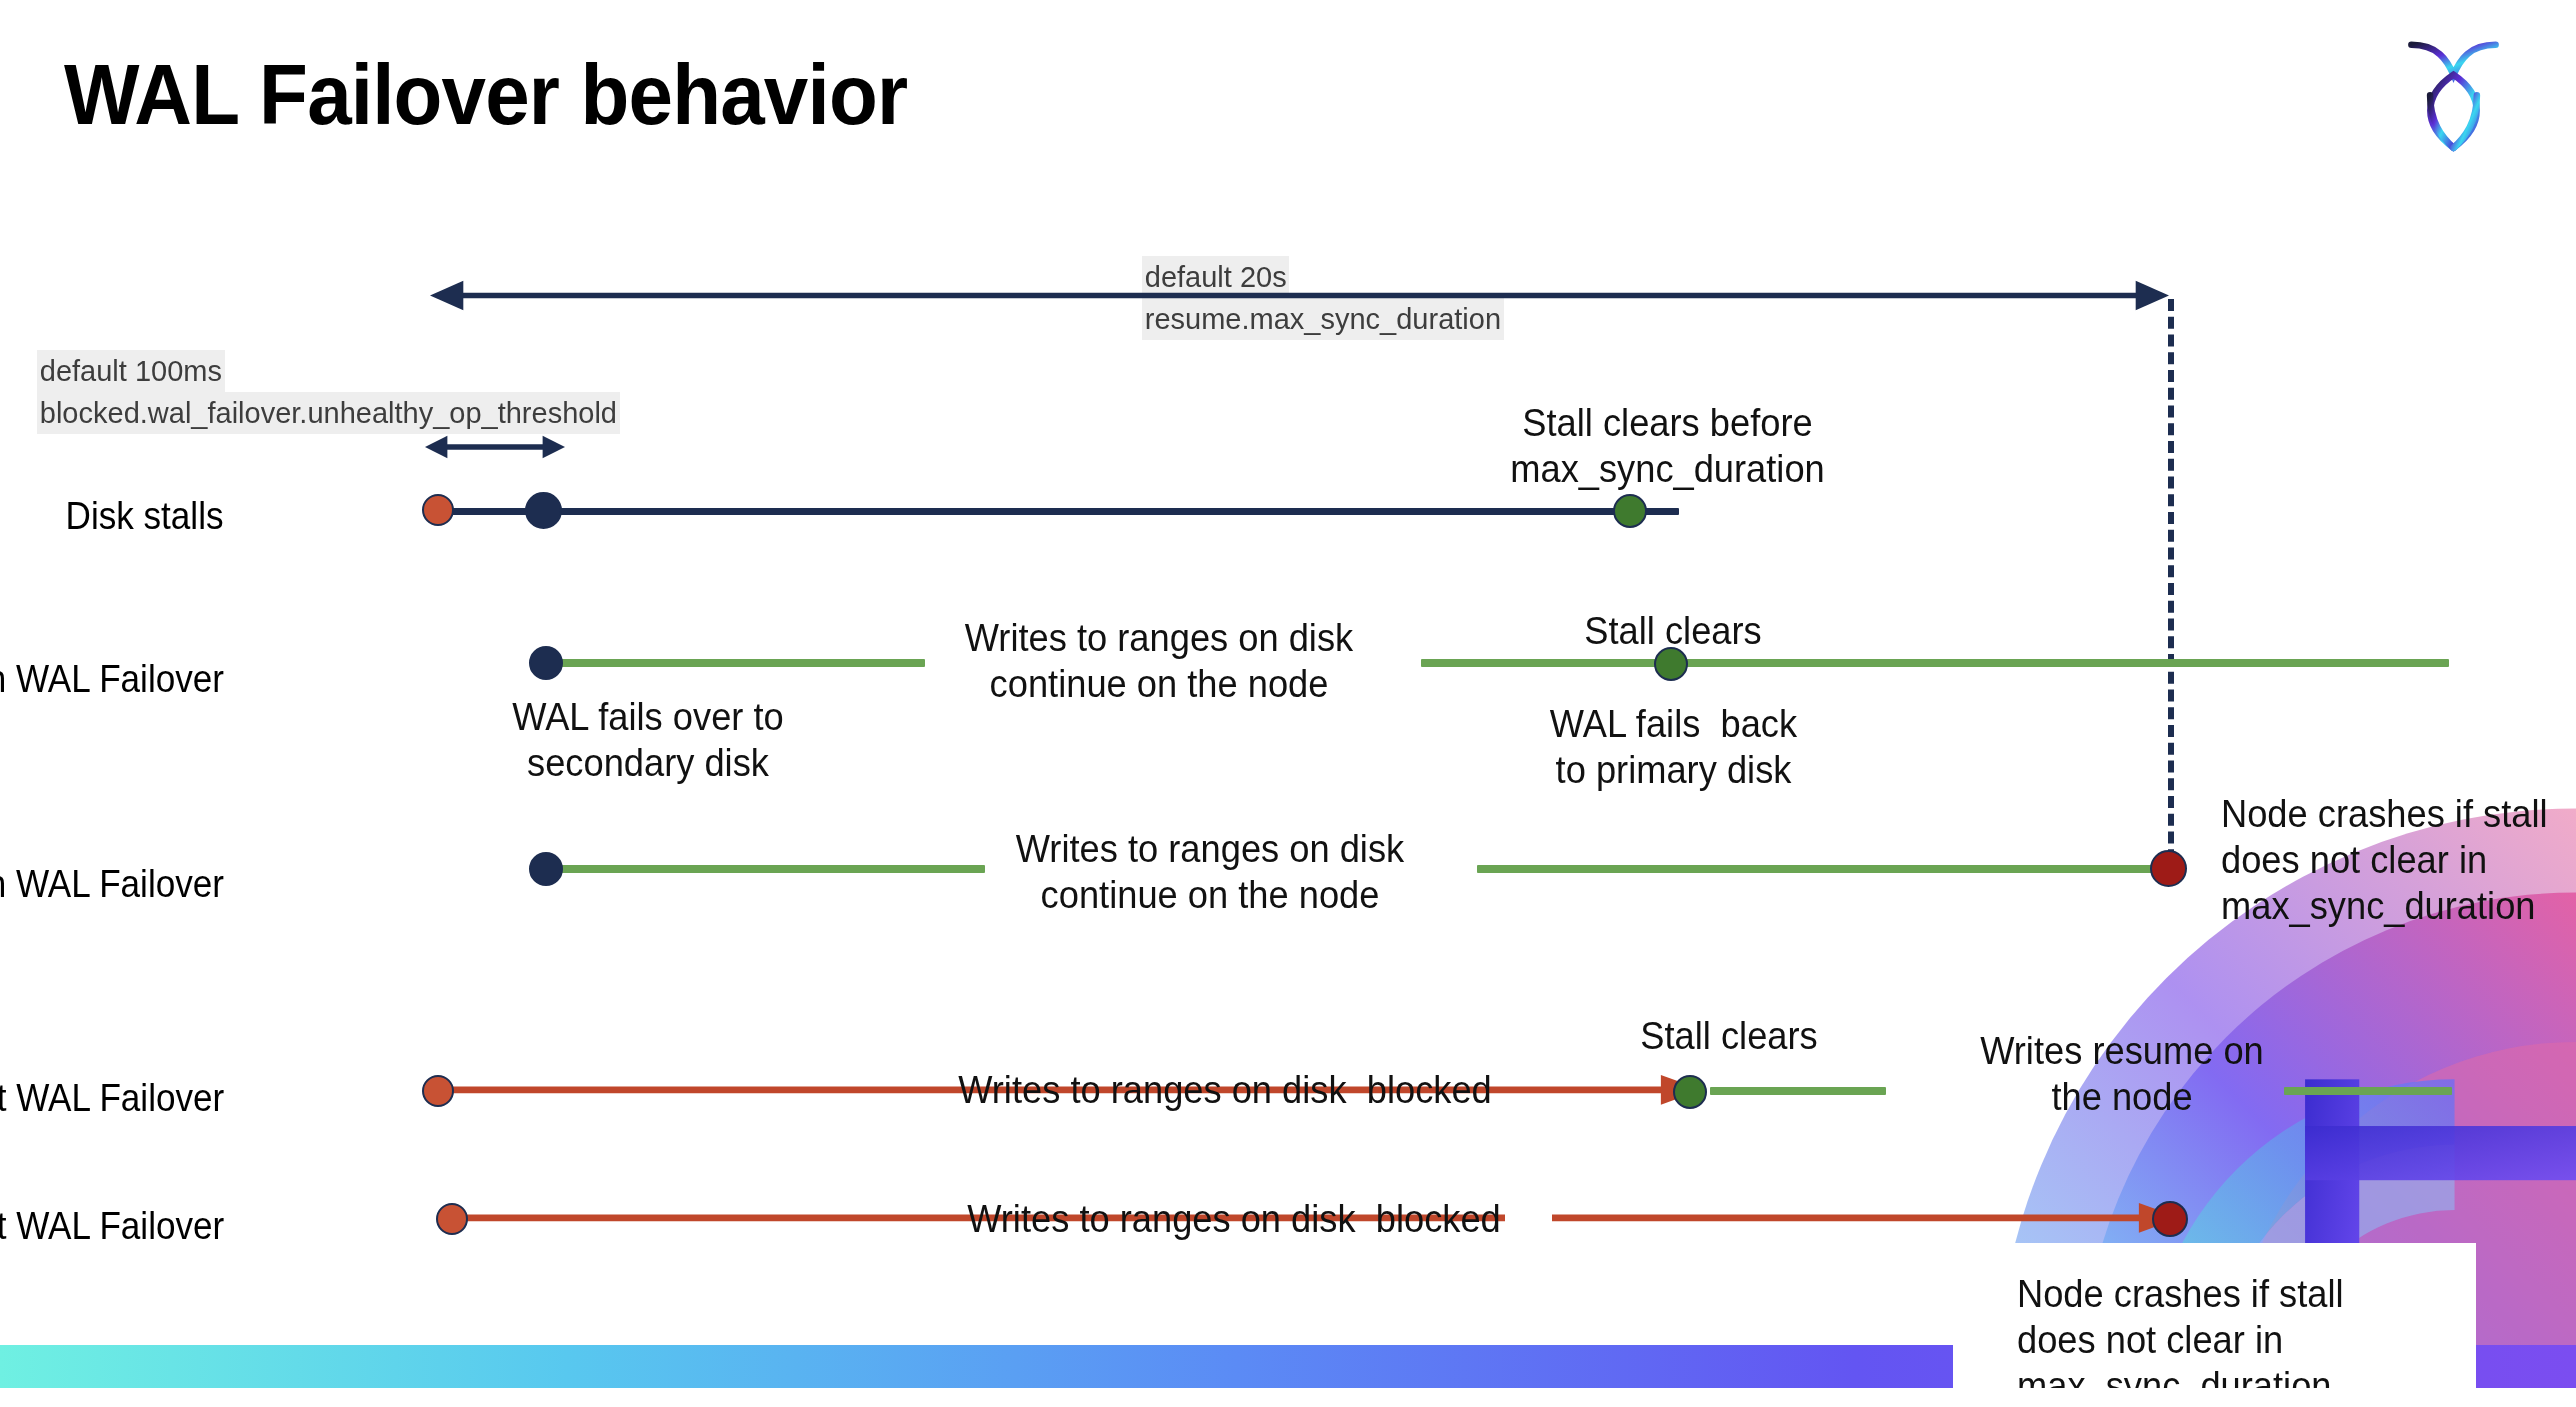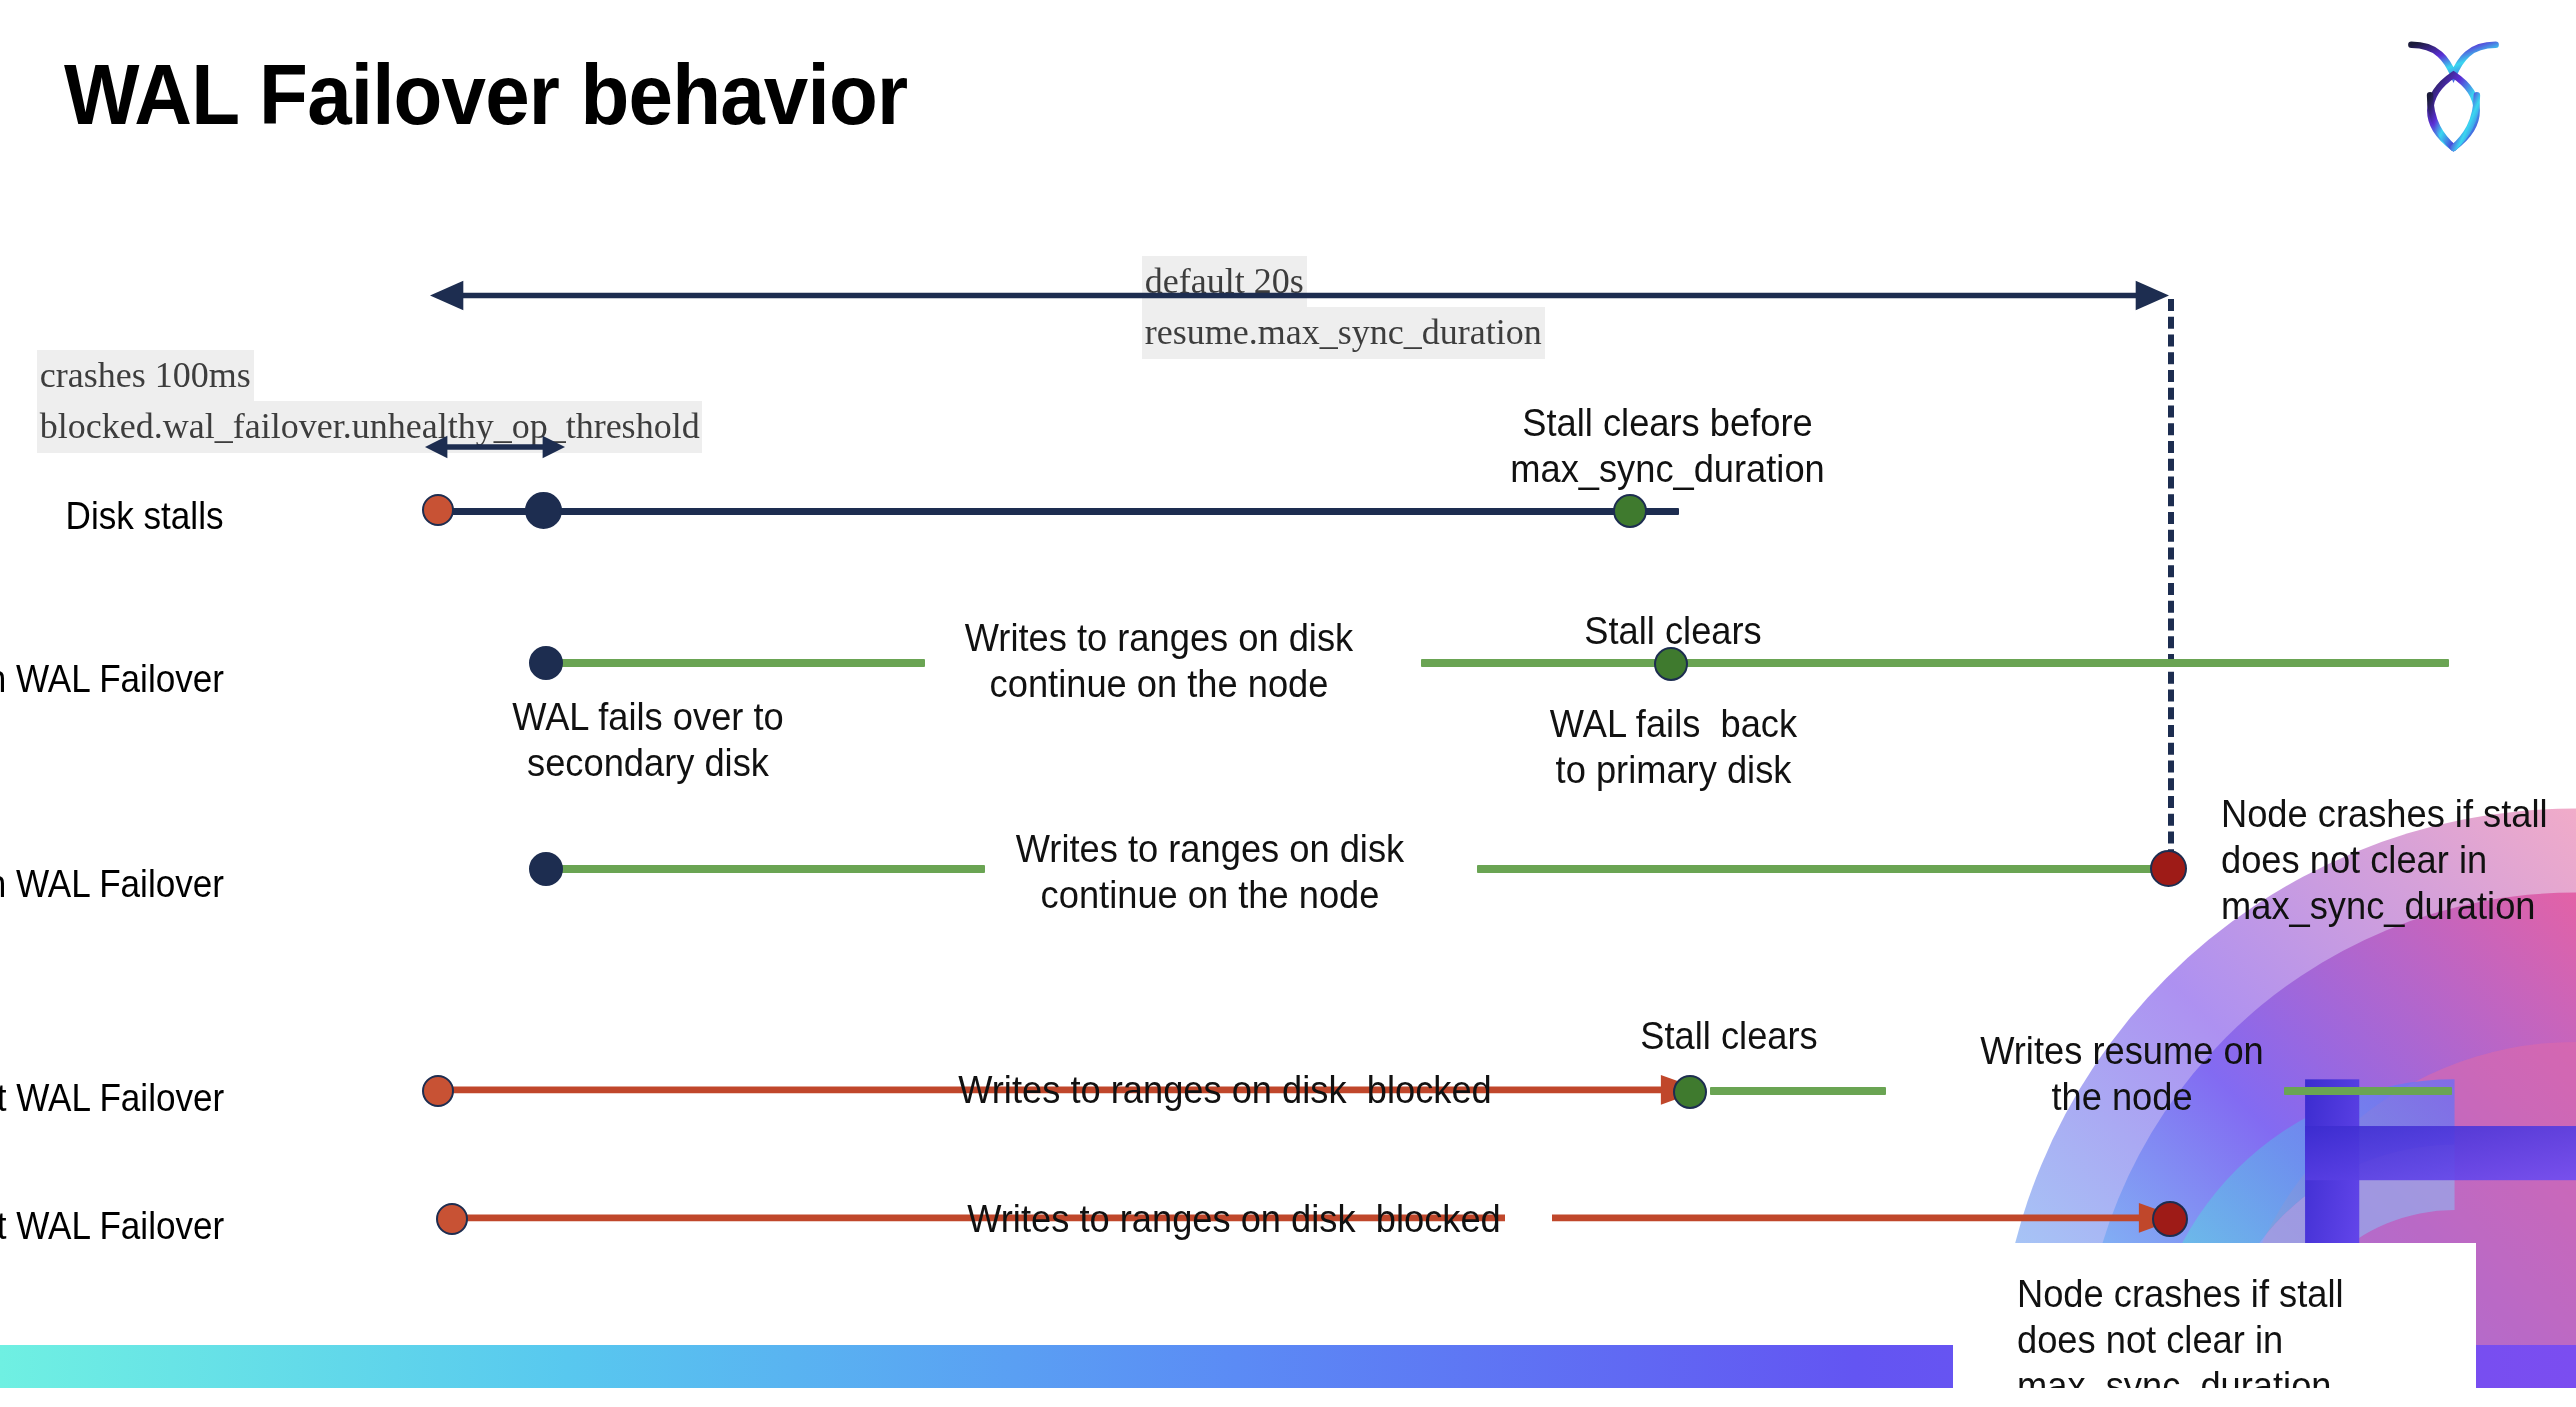--- a/index.html
+++ b/index.html
@@ -26,8 +26,8 @@
   
   .code {
     position:absolute;
-    font-family:Liberation Serif, serif;
-    font-size:36px; color:#3d3d3d; line-height:1.38;
+    font-family:Liberation Sans, sans-serif;
+    font-size:29px; color:#3d3d3d; line-height:1.38;
     white-space:nowrap;
   }
   .code span { background:#eeeeee; display:inline-block; padding:0.9px 2.8px; }

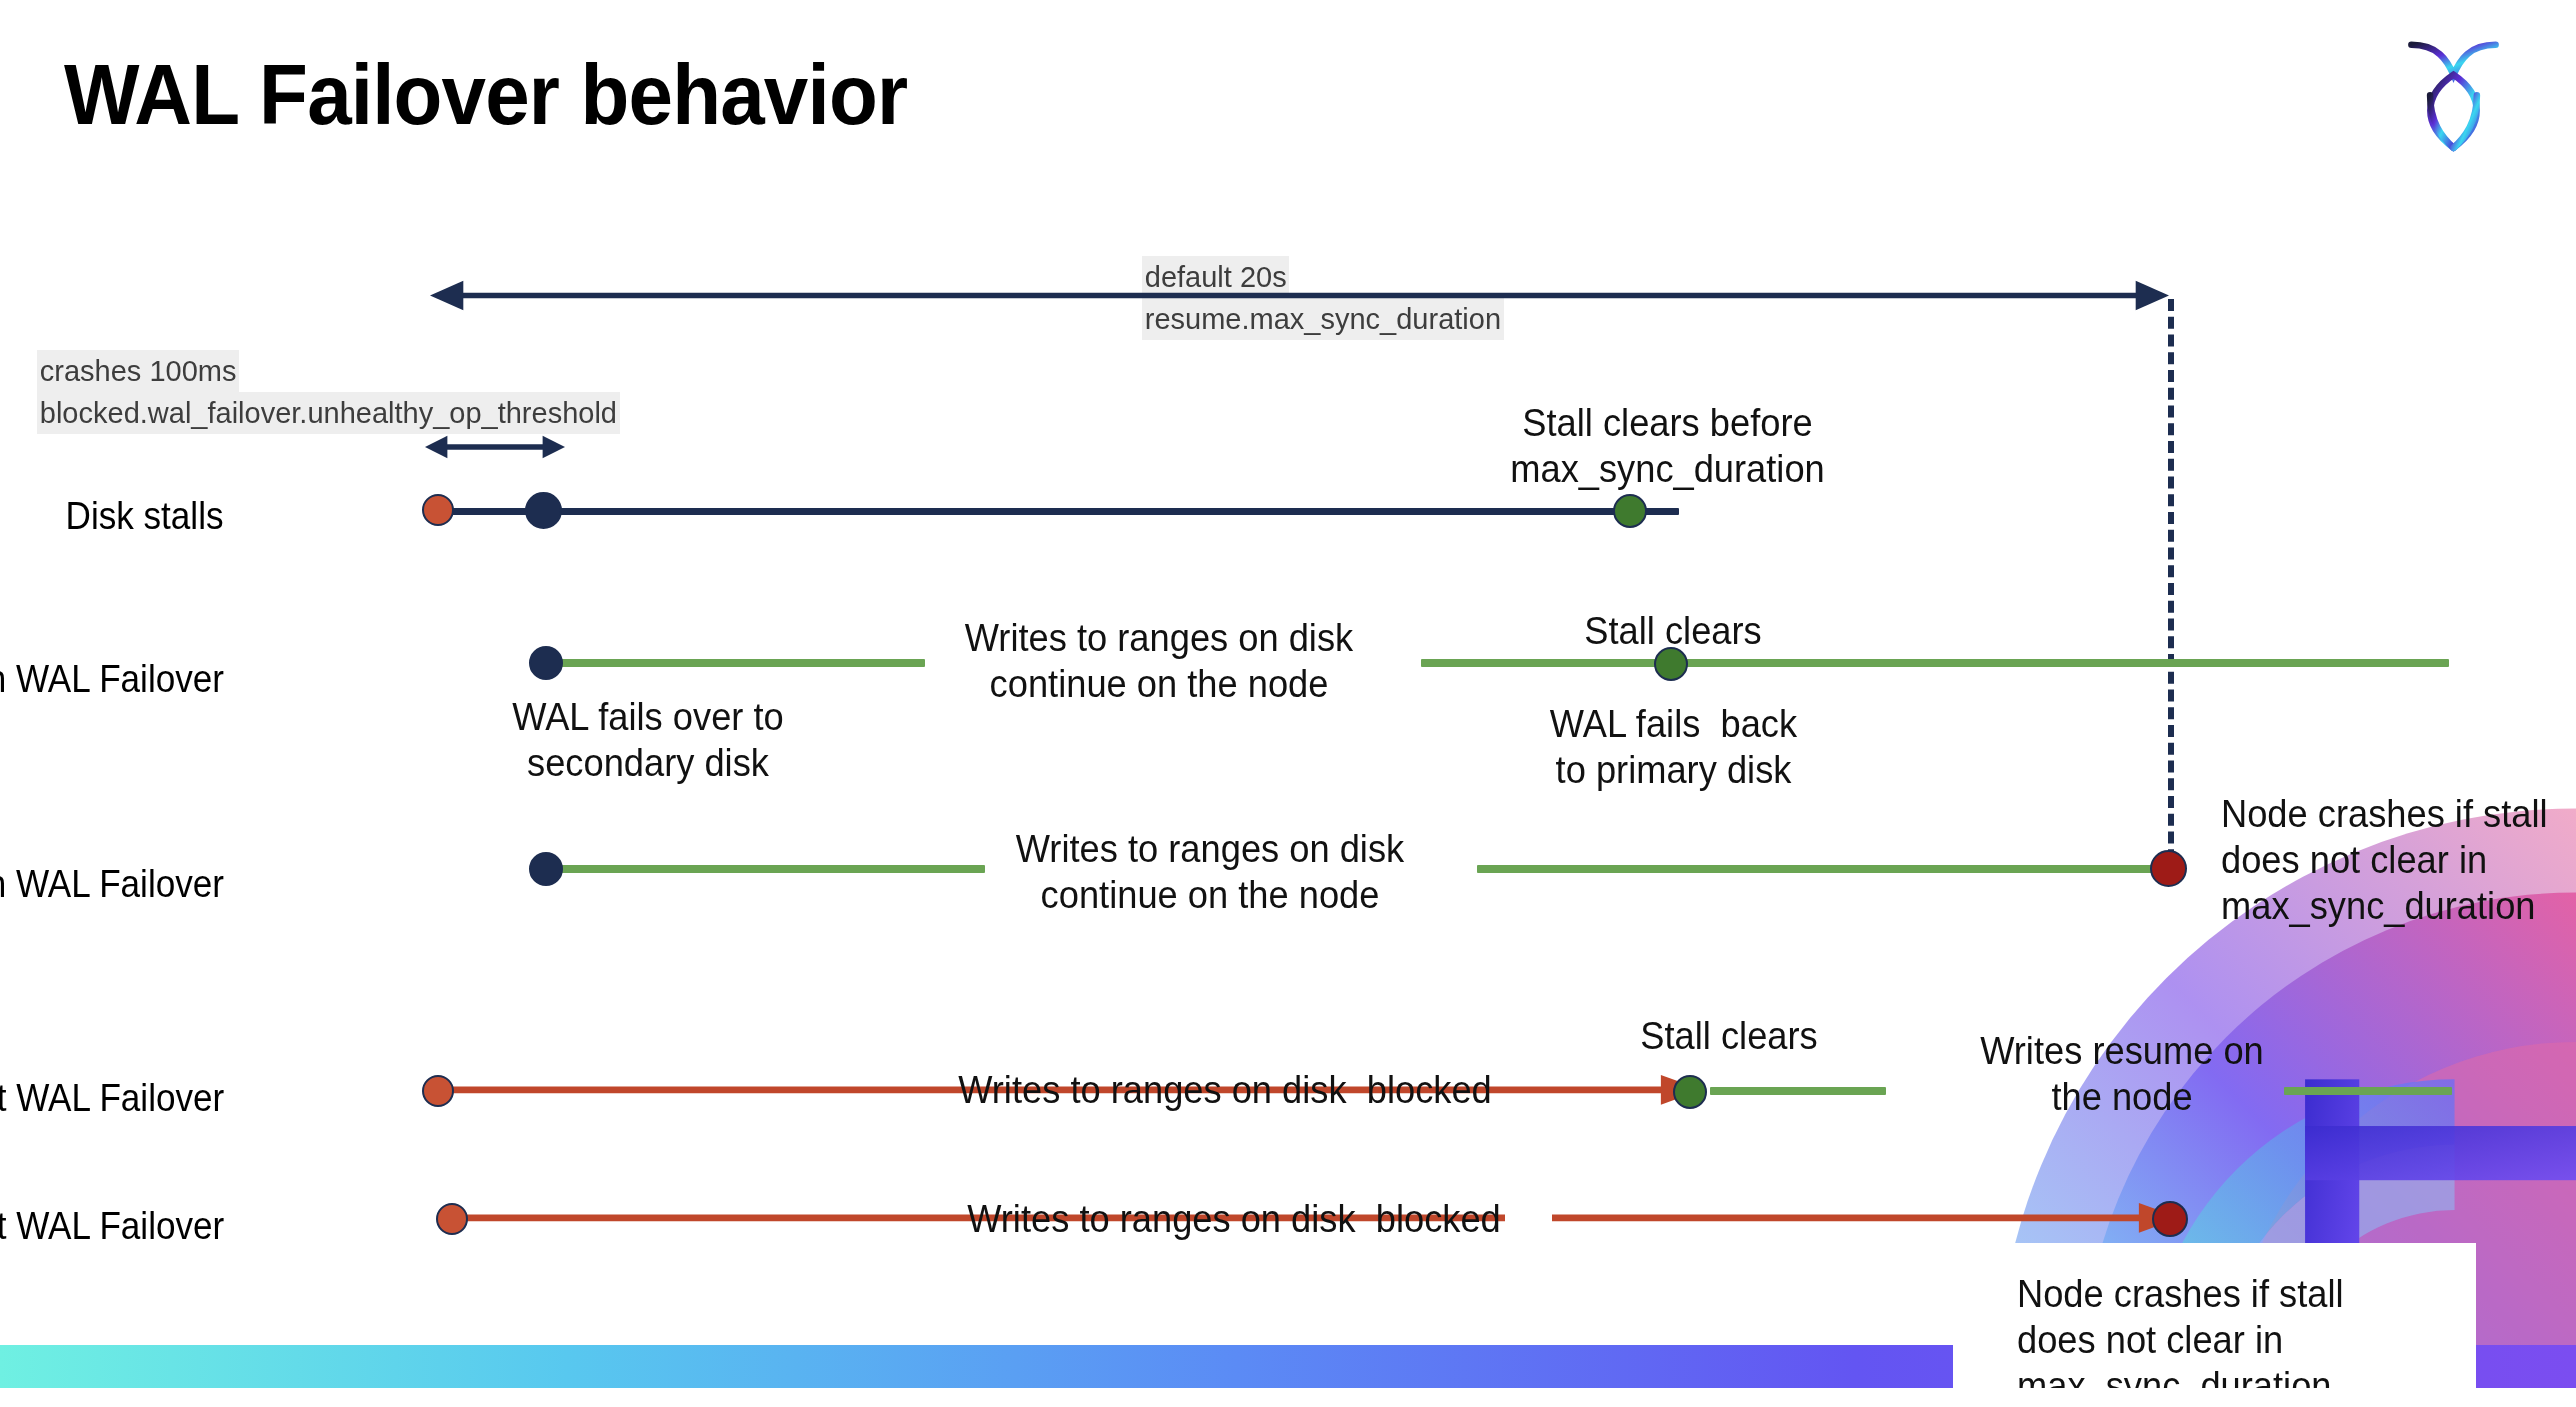--- a/index.html
+++ b/index.html
@@ -144,7 +144,7 @@
   </div>
 
   <div class="code" style="left:37px; top:350px;">
-    <span>crashes 100ms</span><br>
+    <span>default 100ms</span><br>
     <span>blocked.wal_failover.unhealthy_op_threshold</span>
   </div>
 

